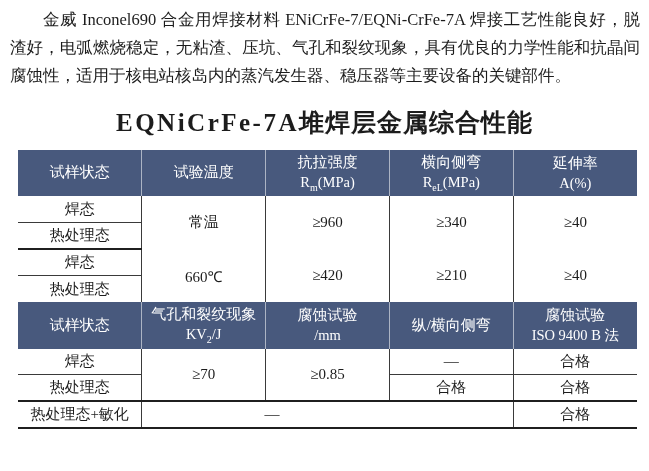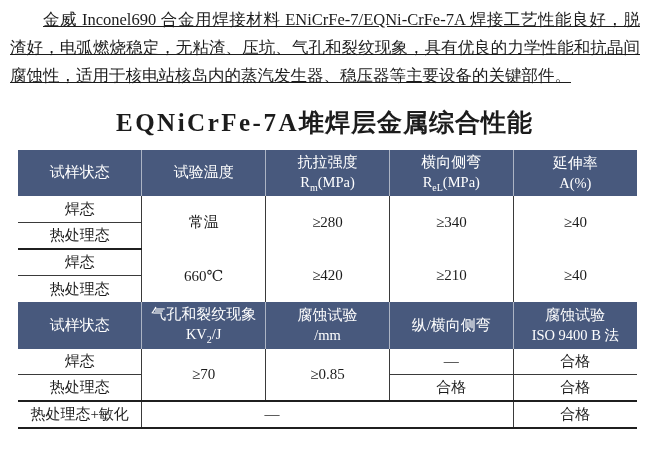--- a/index.html
+++ b/index.html
@@ -18,7 +18,6 @@
     line-height: 28px;
     text-align: justify;
     text-indent: 2em;
-    text-decoration: underline;
   }
   .doc-title {
     margin-top: 16px;

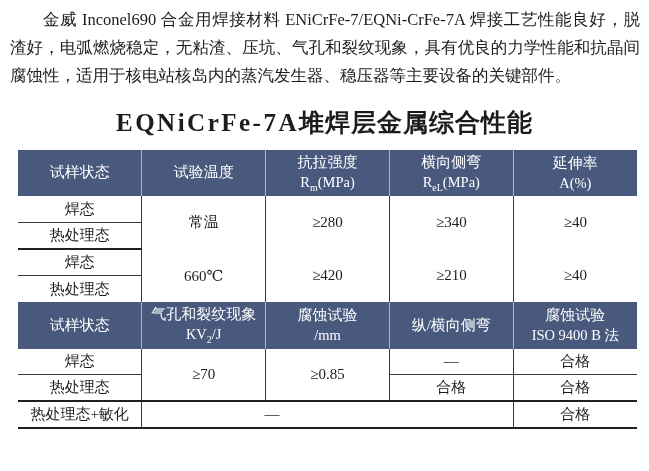--- a/index.html
+++ b/index.html
@@ -35,6 +35,7 @@
     table-layout: fixed;
     width: 619px;
     margin: 10px 0 0 18px;
+    font-family: Liberation Serif, serif;
   }
   col { width: 20%; }
 

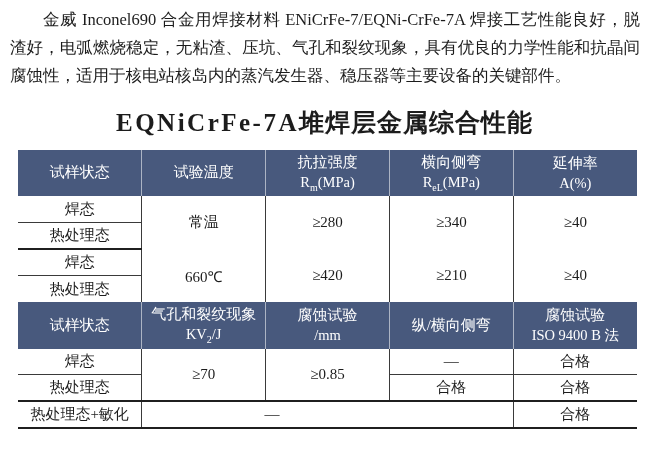--- a/index.html
+++ b/index.html
@@ -113,7 +113,7 @@
     <tr class="r26">
       <td class="bb">焊态</td>
       <td class="vl" rowspan="2">常温</td>
-      <td class="vl" rowspan="2">≥280</td>
+      <td class="vl" rowspan="2">≥960</td>
       <td class="vl" rowspan="2">≥340</td>
       <td class="vl" rowspan="2">≥40</td>
     </tr>

